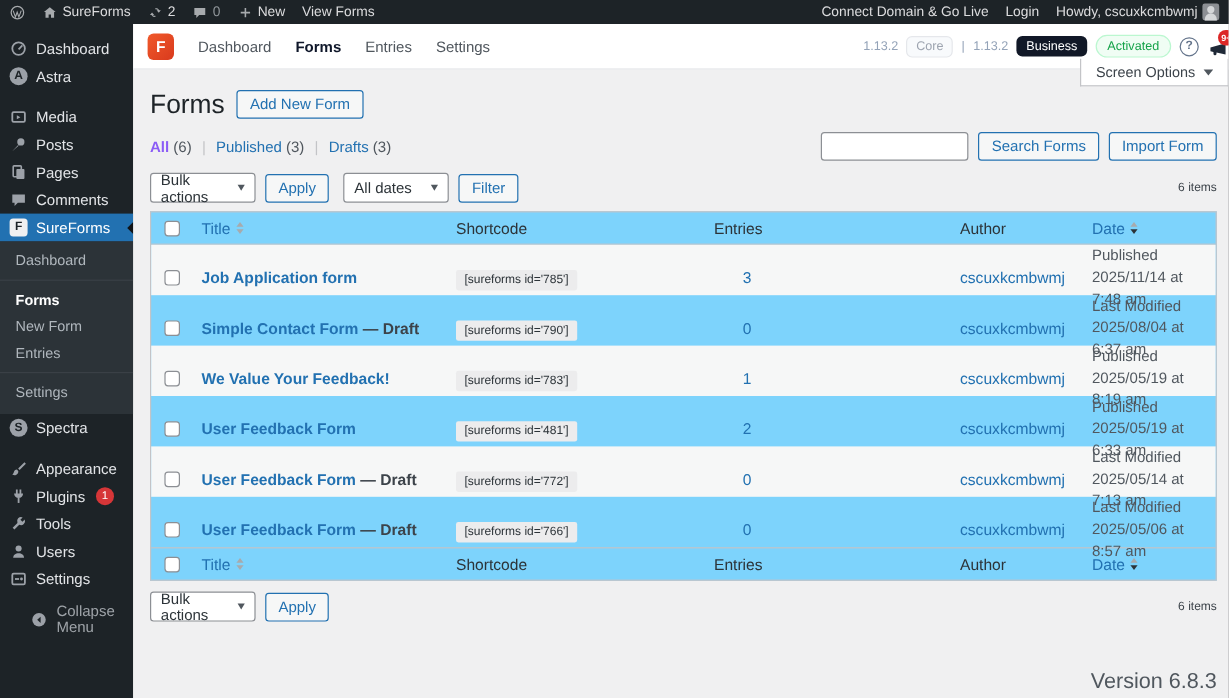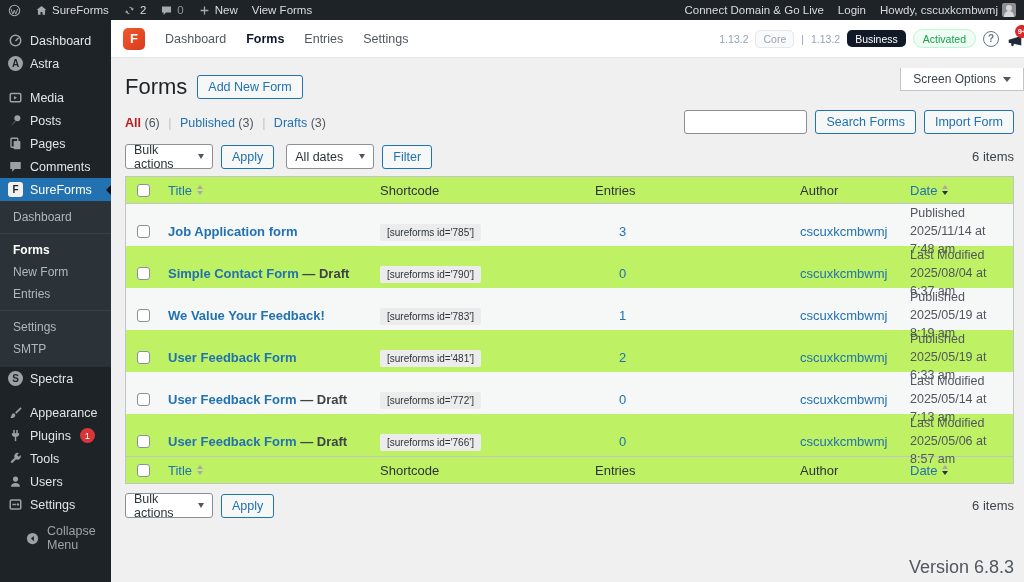--- a/index.html
+++ b/index.html
@@ -61,7 +61,7 @@
   .notif-badge { position:absolute; top:-4px; right:-3px; min-width:14px; height:13px; border-radius:8px;
     background:#dc2626; color:#fff; font-size:7.5px; font-weight:bold; display:flex; align-items:center; justify-content:center; padding:0 2px; }
 
-  .screen-options { position:absolute; top:48px; right:0; background:#fff; border:1px solid #c3c4c7; border-top:none;
+  .screen-options { position:absolute; top:29px; right:0; background:#fff; border:1px solid #c3c4c7; border-top:none;
     padding:4px 12px; font-size:12px; color:#3c434a; display:flex; gap:7px; align-items:center; z-index:5; cursor:pointer; }
   .tri-down { width:0; height:0; border-left:4px solid transparent; border-right:4px solid transparent; border-top:5px solid #50575e; }
 

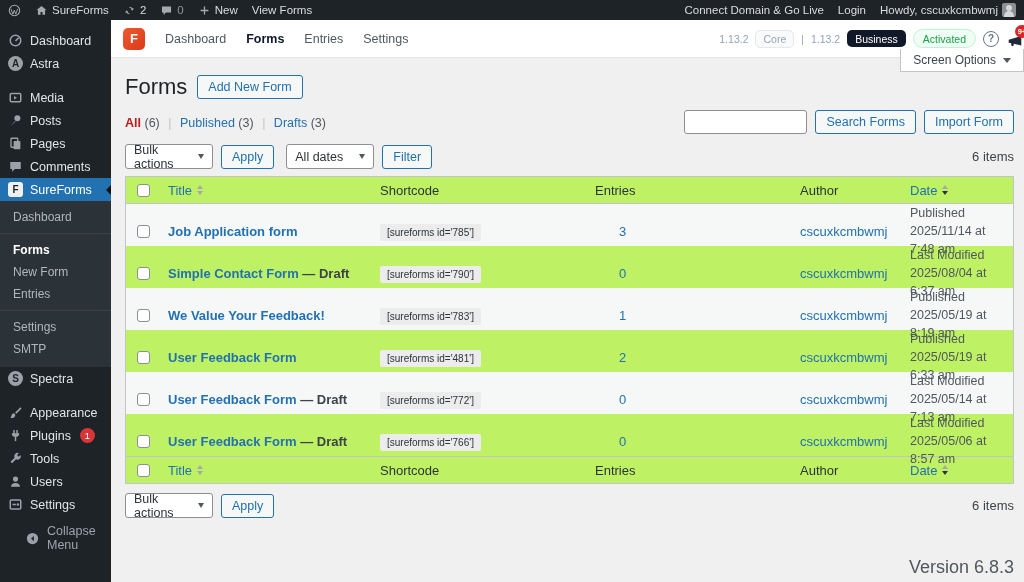--- a/index.html
+++ b/index.html
@@ -74,7 +74,7 @@
   .filter-search-row { display:flex; justify-content:space-between; align-items:flex-end; margin-bottom:10px; }
   .subsubsub { font-size:12.5px; color:#50575e; padding-bottom:4px; }
   .subsubsub a { color:#2271b1; text-decoration:none; cursor:pointer; }
-  .subsubsub .current-filter { color:#b91c1c; font-weight:bold; }
+  .subsubsub .current-filter { color:#8b5cf6; font-weight:bold; }
   .subsubsub .count { color:#50575e; }
   .subsubsub .sep { color:#c3c4c7; margin:0 5px; }
   .search-group { display:flex; gap:8px; align-items:center; }

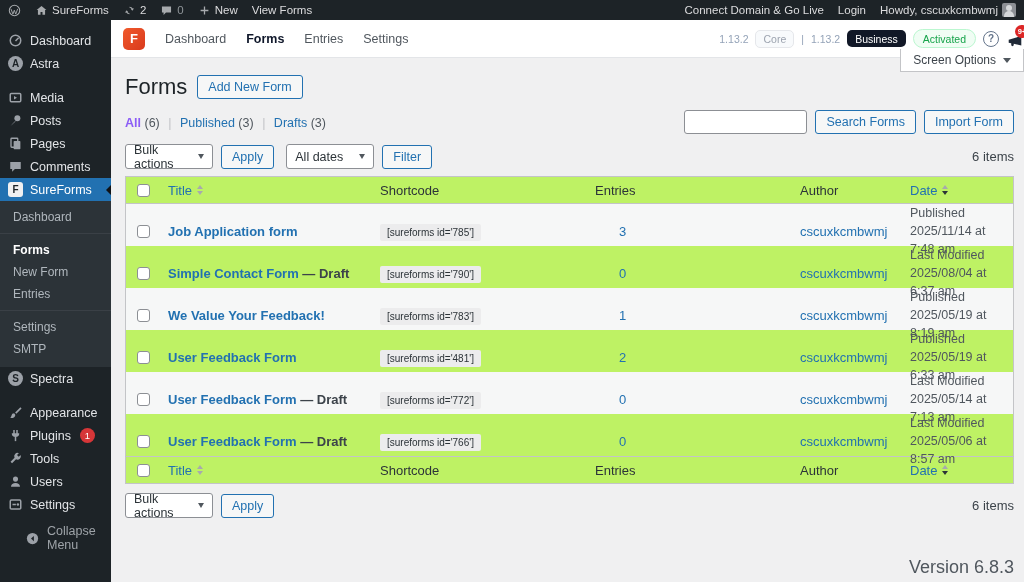--- a/index.html
+++ b/index.html
@@ -86,7 +86,7 @@
   .select .tri-down { border-top-color:#50575e; border-left-width:3.5px; border-right-width:3.5px; }
   .sel-bulk { width:88px; justify-content:space-between; }
   .sel-dates { width:88px; justify-content:space-between; margin-left:4px; }
-  .items-count { margin-left:auto; font-size:13px; color:#3c434a; }
+  .items-count { margin-left:auto; font-size:10px; color:#3c434a; }
 
   
   .list-table { background:#bef264; border:1px solid #c3c4c7; }

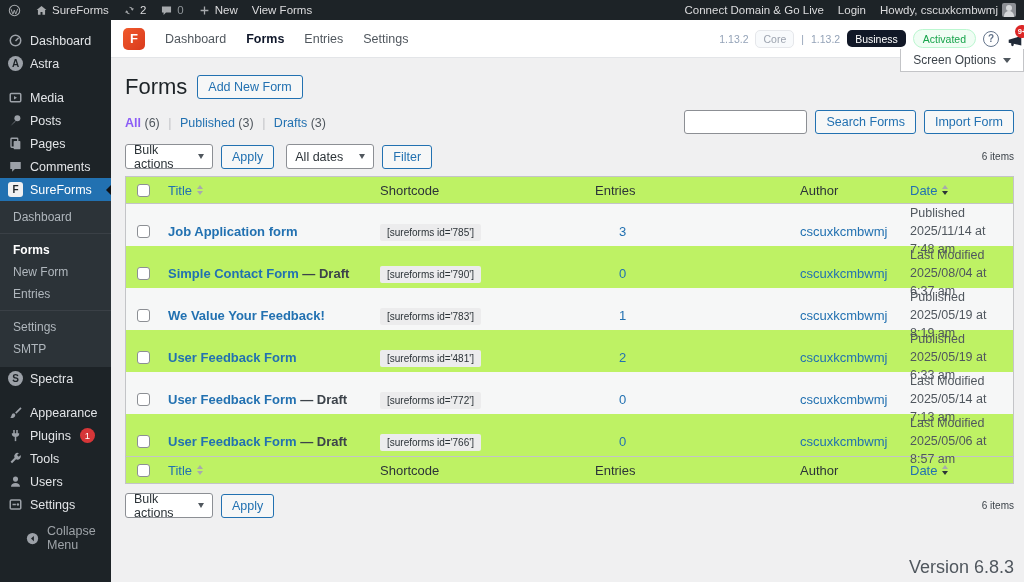--- a/index.html
+++ b/index.html
@@ -89,7 +89,7 @@
   .items-count { margin-left:auto; font-size:10px; color:#3c434a; }
 
   
-  .list-table { background:#bef264; border:1px solid #c3c4c7; }
+  .list-table { background:#7dd3fc; border:1px solid #c3c4c7; }
   .thead, .tfoot, .trow { display:grid; grid-template-columns:34px 212px 215px 205px 110px 1fr; align-items:center; }
   .thead { height:27px; border-bottom:1px solid #c3c4c7; }
   .tfoot { height:27px; border-top:1px solid #c3c4c7; }

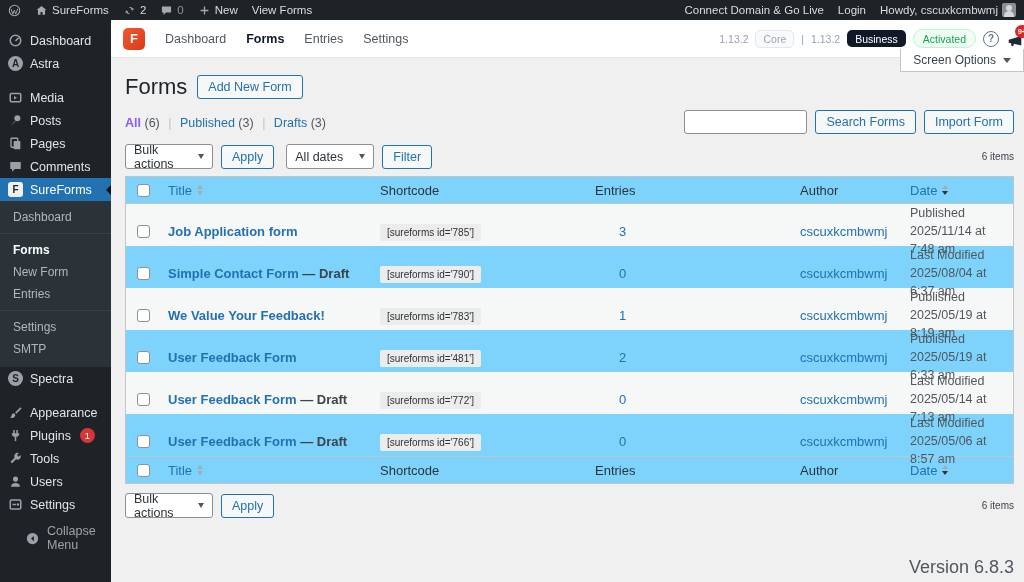--- a/index.html
+++ b/index.html
@@ -219,7 +219,6 @@
         <div class="sm-item"><span>Entries</span></div>
         <div class="sm-sep"></div>
         <div class="sm-item"><span>Settings</span></div>
-        <div class="sm-item"><span>SMTP</span></div>
       </div>
       <div class="sb-item">
         <span class="letter-badge">S</span>

